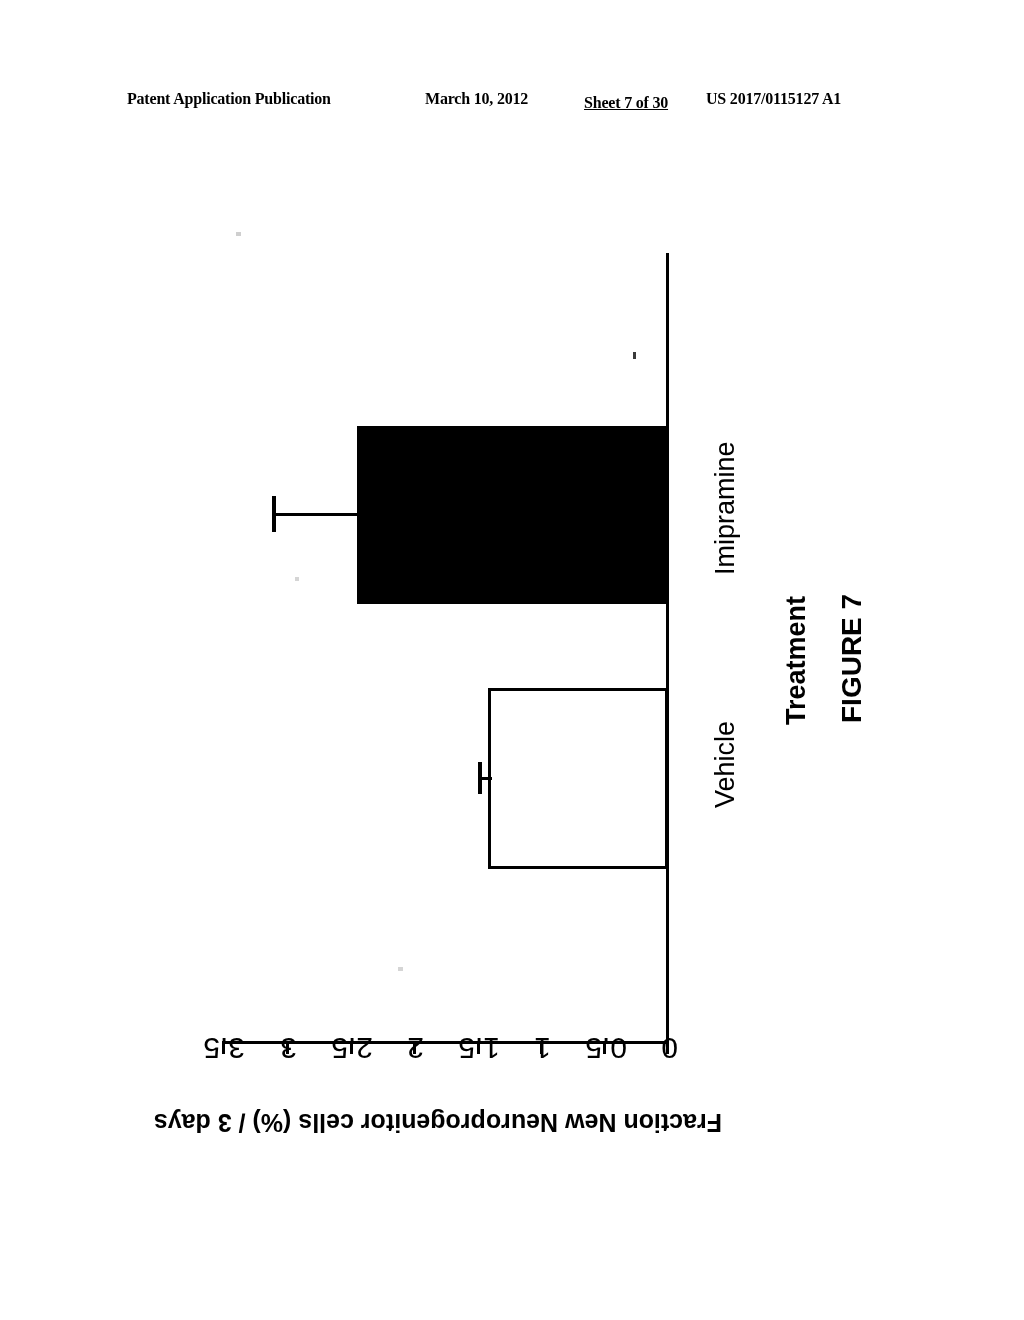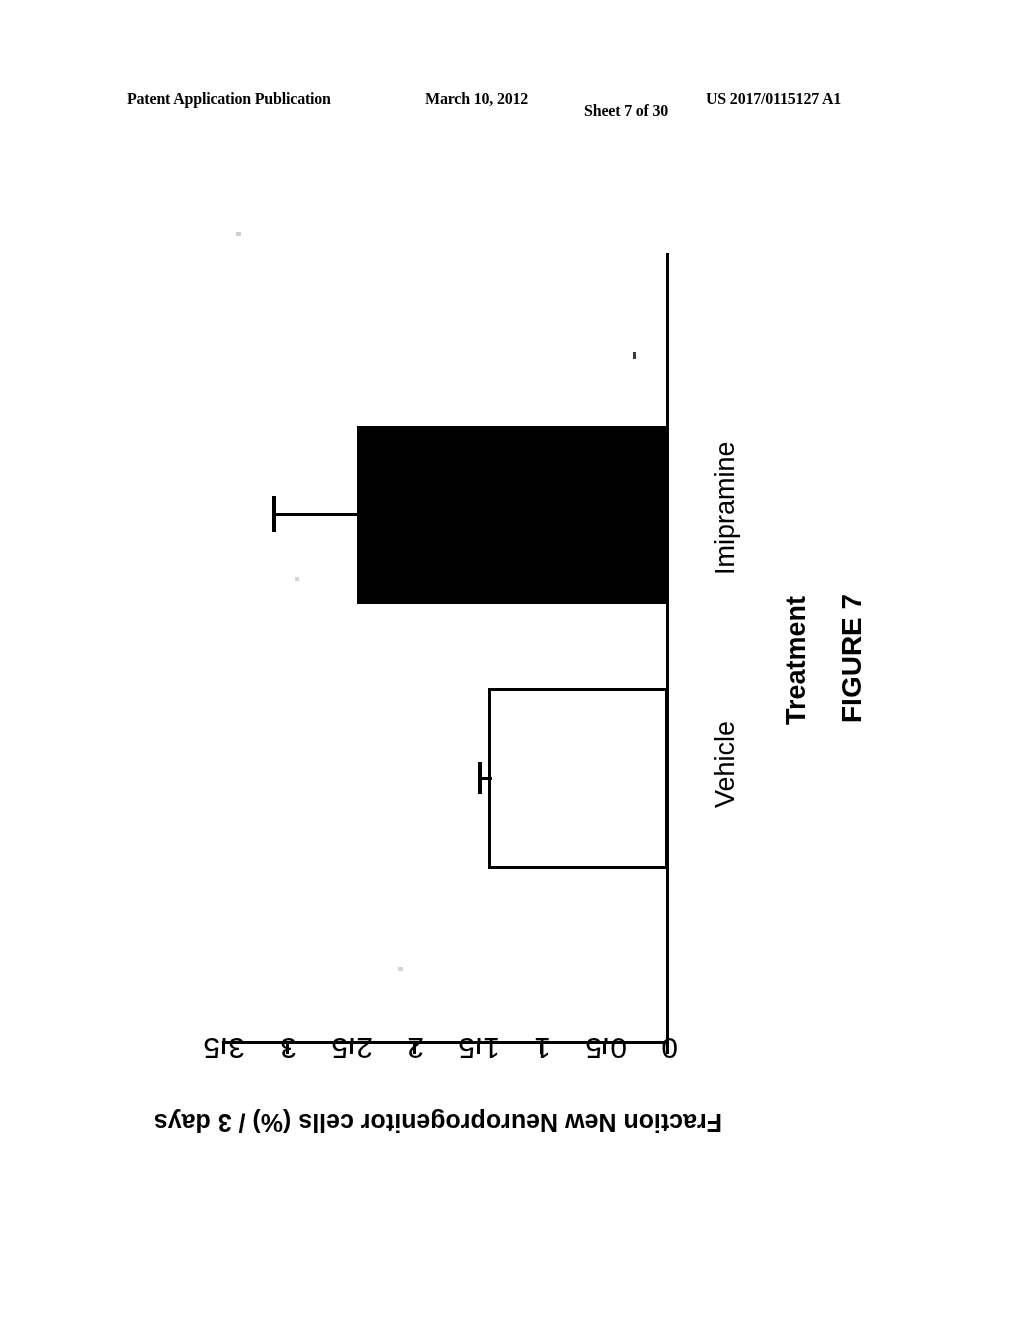--- a/index.html
+++ b/index.html
@@ -31,7 +31,7 @@
   }
   .hdr-pub   { position: absolute; left: 127px; top: 0; }
   .hdr-date  { position: absolute; left: 425px; top: 0; }
-  .hdr-sheet { position: absolute; left: 584px; top: 12px; }
+  .hdr-sheet { position: absolute; left: 584px; top: 4px; text-decoration: underline; }
   .hdr-num   { position: absolute; left: 706px; top: 0; }
 
   

